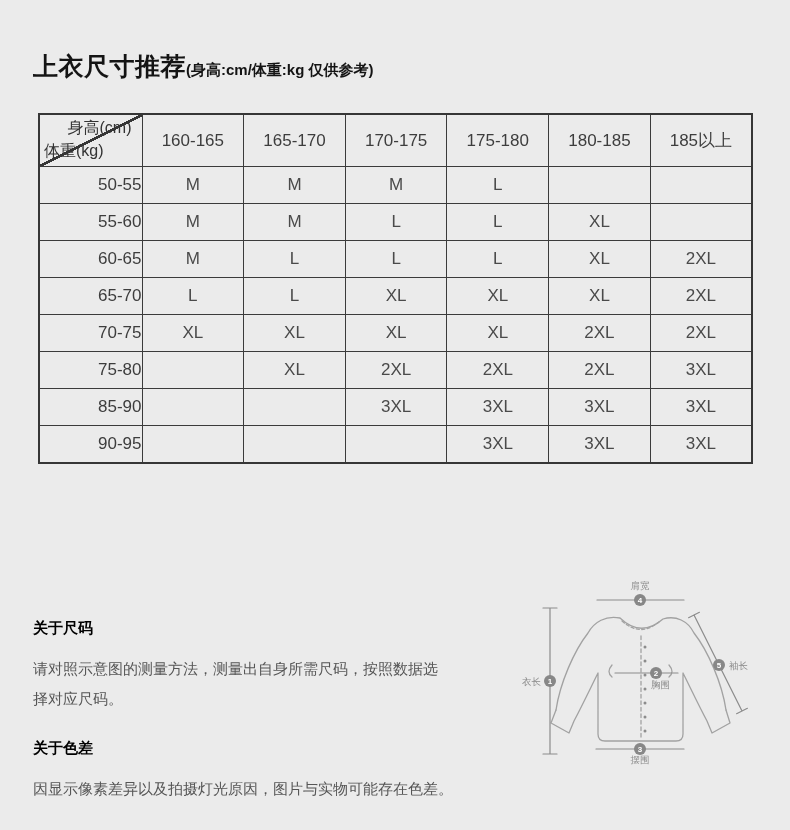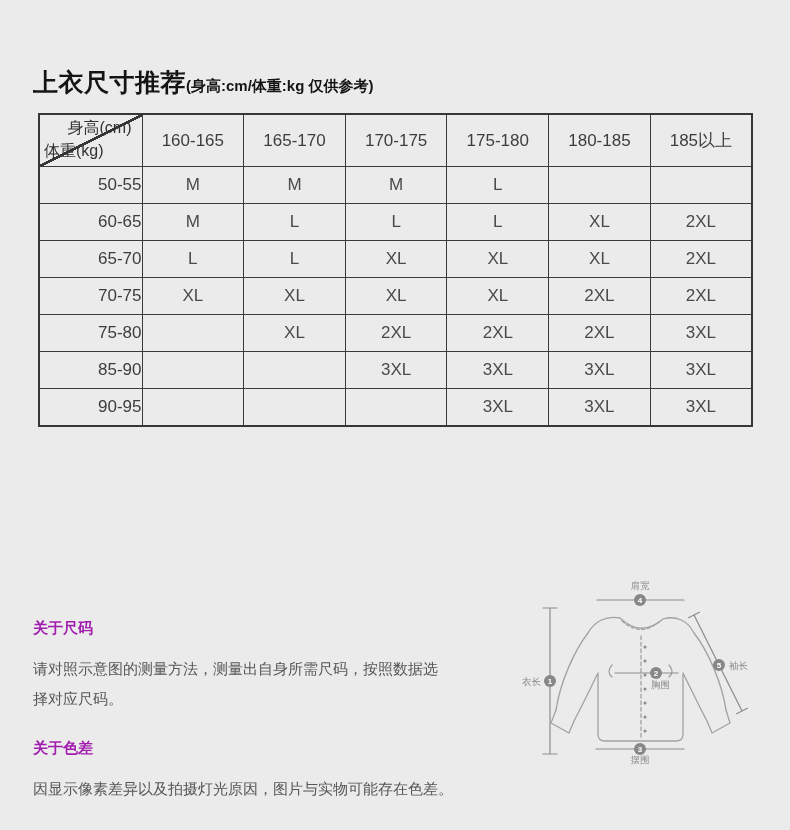--- a/index.html
+++ b/index.html
@@ -11,7 +11,7 @@
   .page { position: relative; width: 790px; height: 830px; overflow: hidden; background: #ebebeb; }
 
   
-  .title-row { position: absolute; left: 33px; top: 66px; white-space: nowrap; }
+  .title-row { position: absolute; left: 33px; top: 50px; white-space: nowrap; }
   .title-main { font-size: 25px; font-weight: 800; color: #141414; letter-spacing: 0.5px; }
   .title-sub  { font-size: 15px; font-weight: 700; color: #141414; }
 

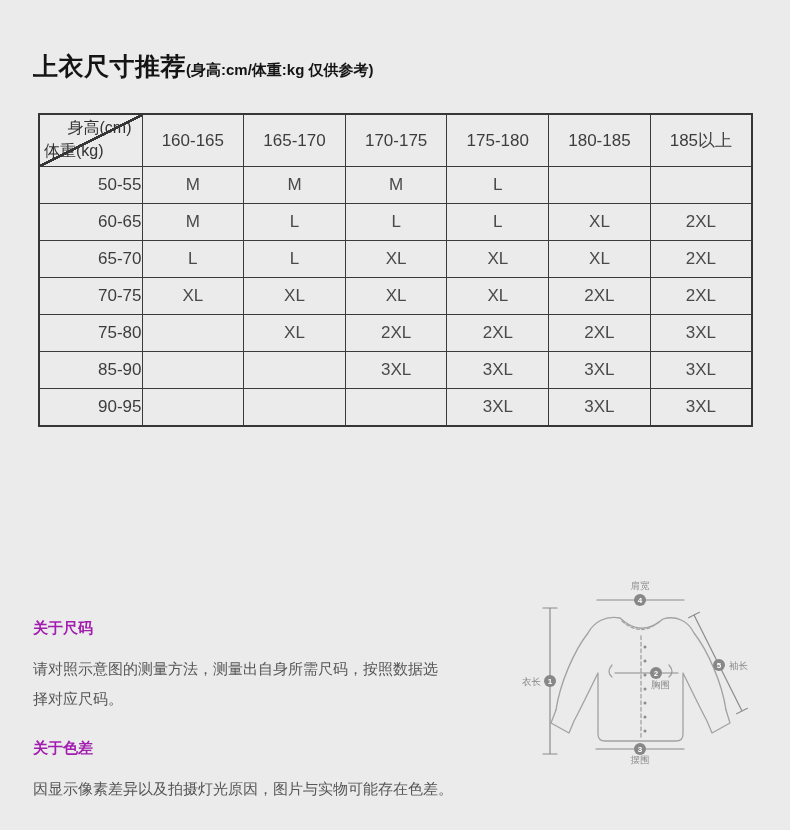--- a/index.html
+++ b/index.html
@@ -92,6 +92,15 @@
           <td></td>
         </tr>
         <tr>
+          <td class="wcol">55-60</td>
+          <td>M</td>
+          <td>M</td>
+          <td>L</td>
+          <td>L</td>
+          <td>XL</td>
+          <td></td>
+        </tr>
+        <tr>
           <td class="wcol">60-65</td>
           <td>M</td>
           <td>L</td>

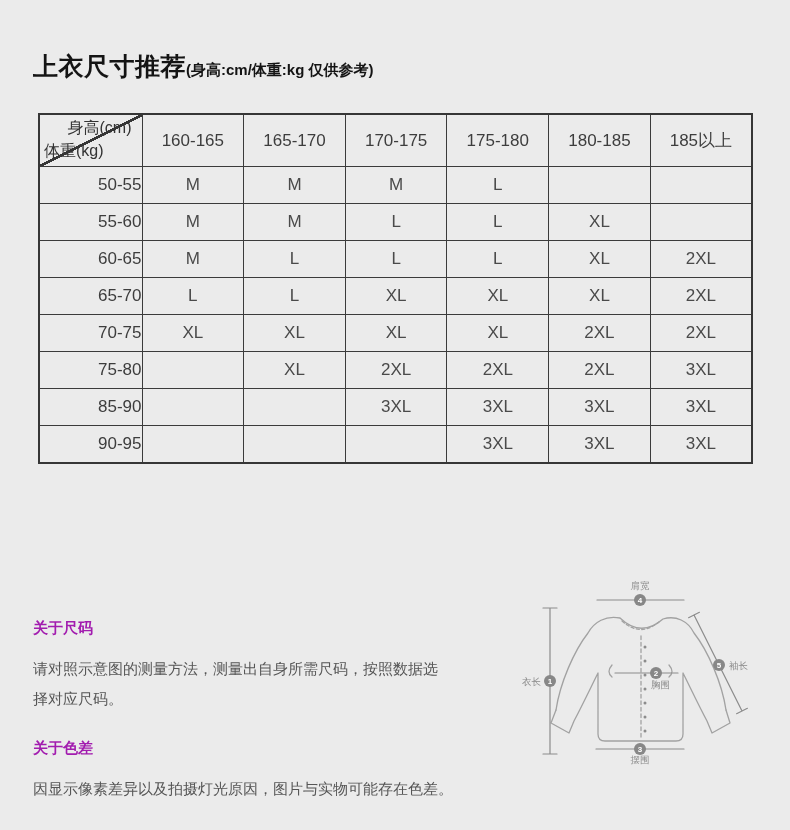--- a/index.html
+++ b/index.html
@@ -39,7 +39,7 @@
 
   
   .notes { position: absolute; left: 33px; top: 619px; width: 478px; }
-  .note-heading { margin: 0 0 11px 0; font-size: 15px; font-weight: 700; color: #a21caf; }
+  .note-heading { margin: 0 0 11px 0; font-size: 15px; font-weight: 700; color: #000000; }
   .note-body { margin: 16px 0 25px 0; font-size: 15px; line-height: 30px; color: #555; white-space: pre-line; }
 
   

